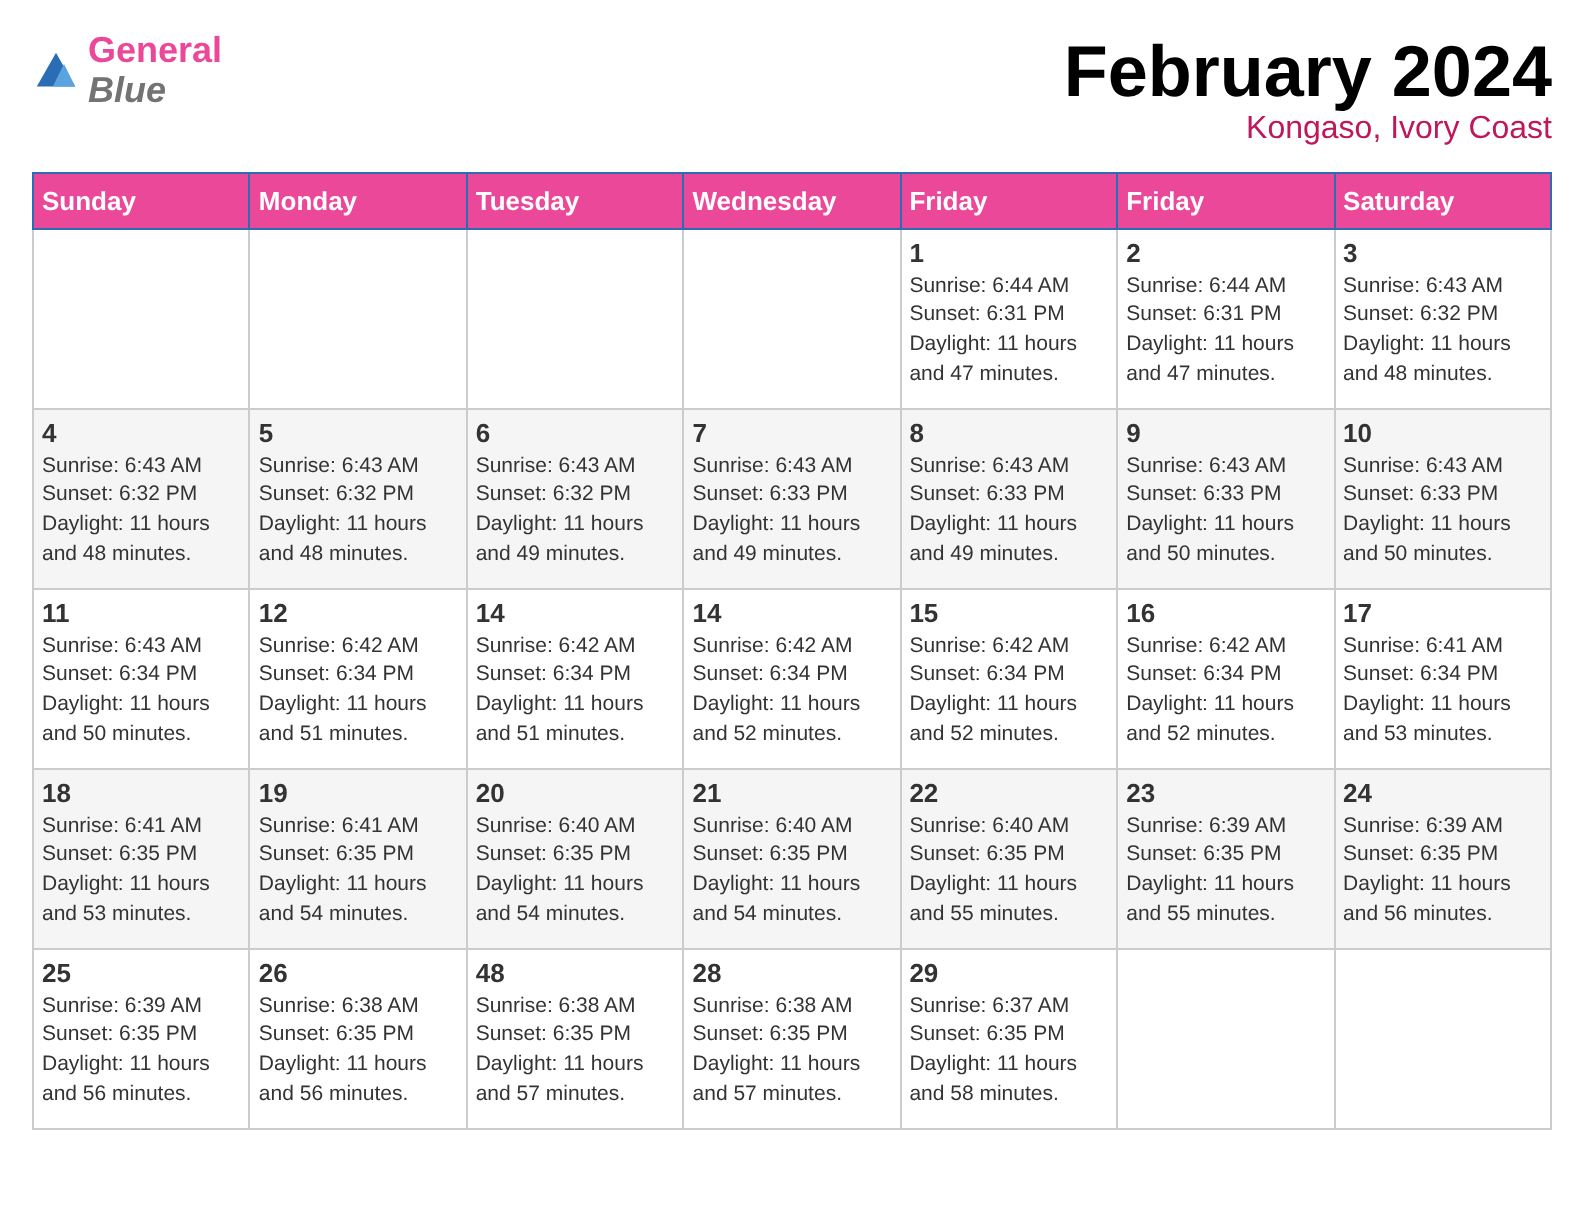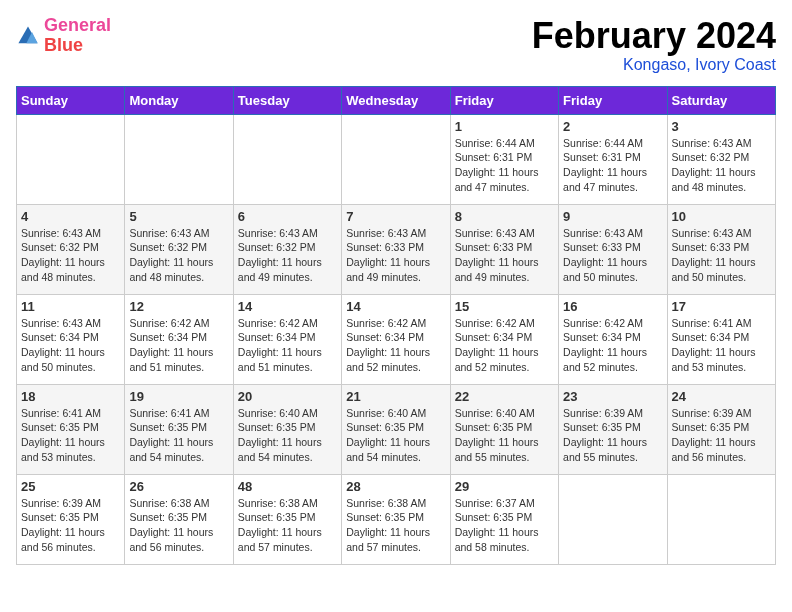--- a/index.html
+++ b/index.html
@@ -27,7 +27,7 @@
       line-height: 1.1;
     }
     .logo-general { color: #ec4899; }
-    .logo-blue { color: #ef4444; }
+    .logo-blue { color: #737373; font-style: italic; }
     .logo-icon {
       width: 24px;
       height: 24px;

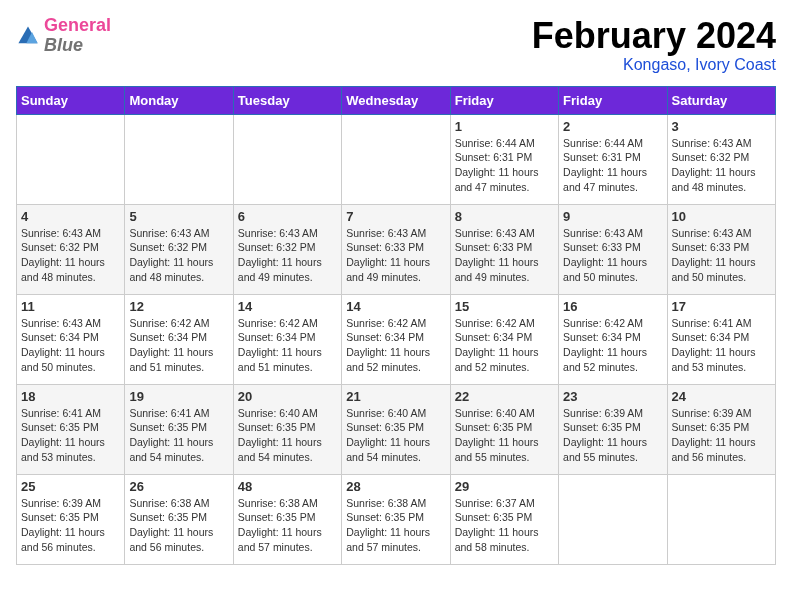--- a/index.html
+++ b/index.html
@@ -43,7 +43,7 @@
     }
     .location {
       font-size: 16px;
-      color: #1d4ed8;
+      color: #be185d;
     }
     table {
       width: 100%;

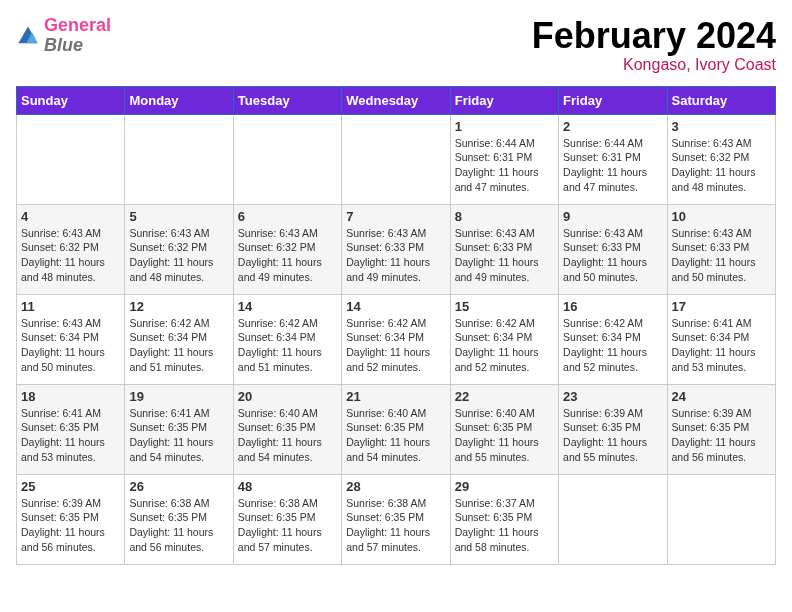--- a/index.html
+++ b/index.html
@@ -51,7 +51,7 @@
       font-size: 11px;
     }
     thead tr th {
-      background: #6d28d9;
+      background: #ec4899;
       color: #fff;
       padding: 6px 4px;
       text-align: left;

